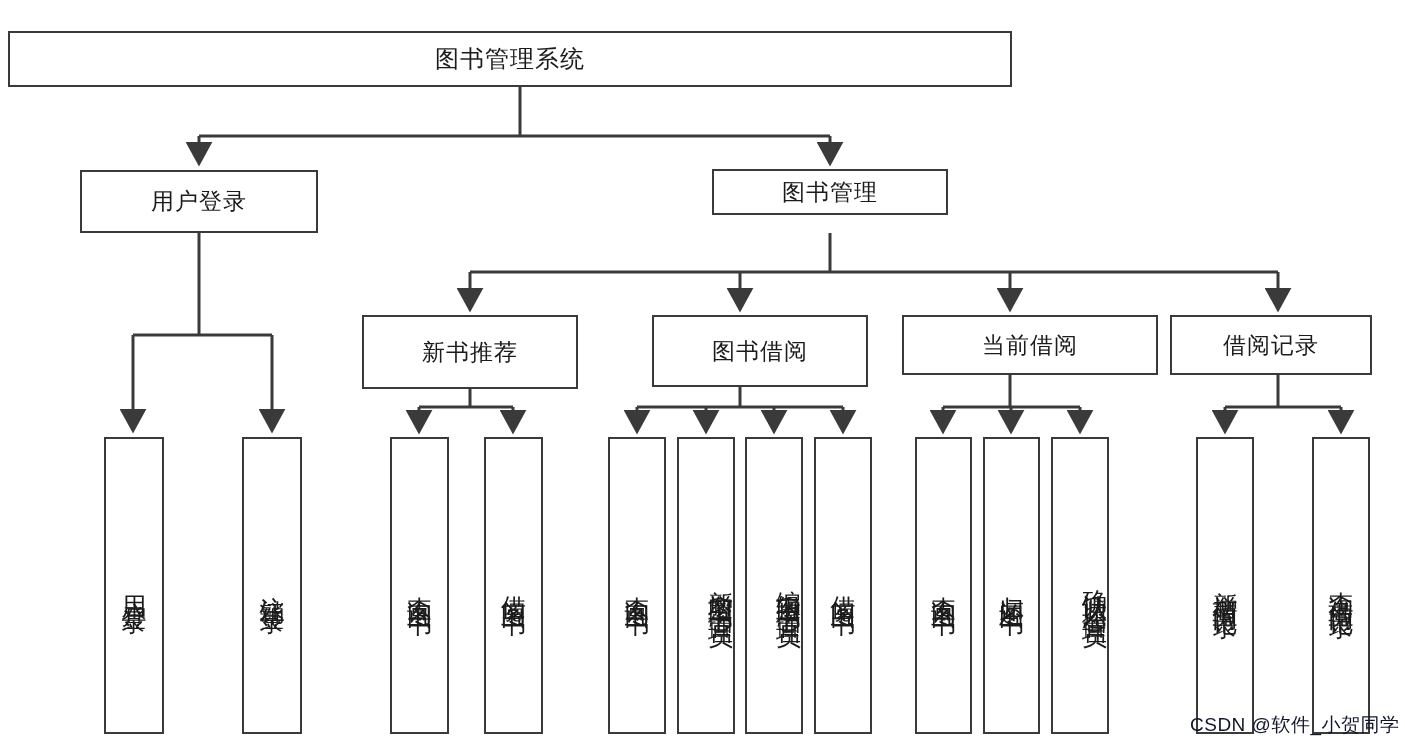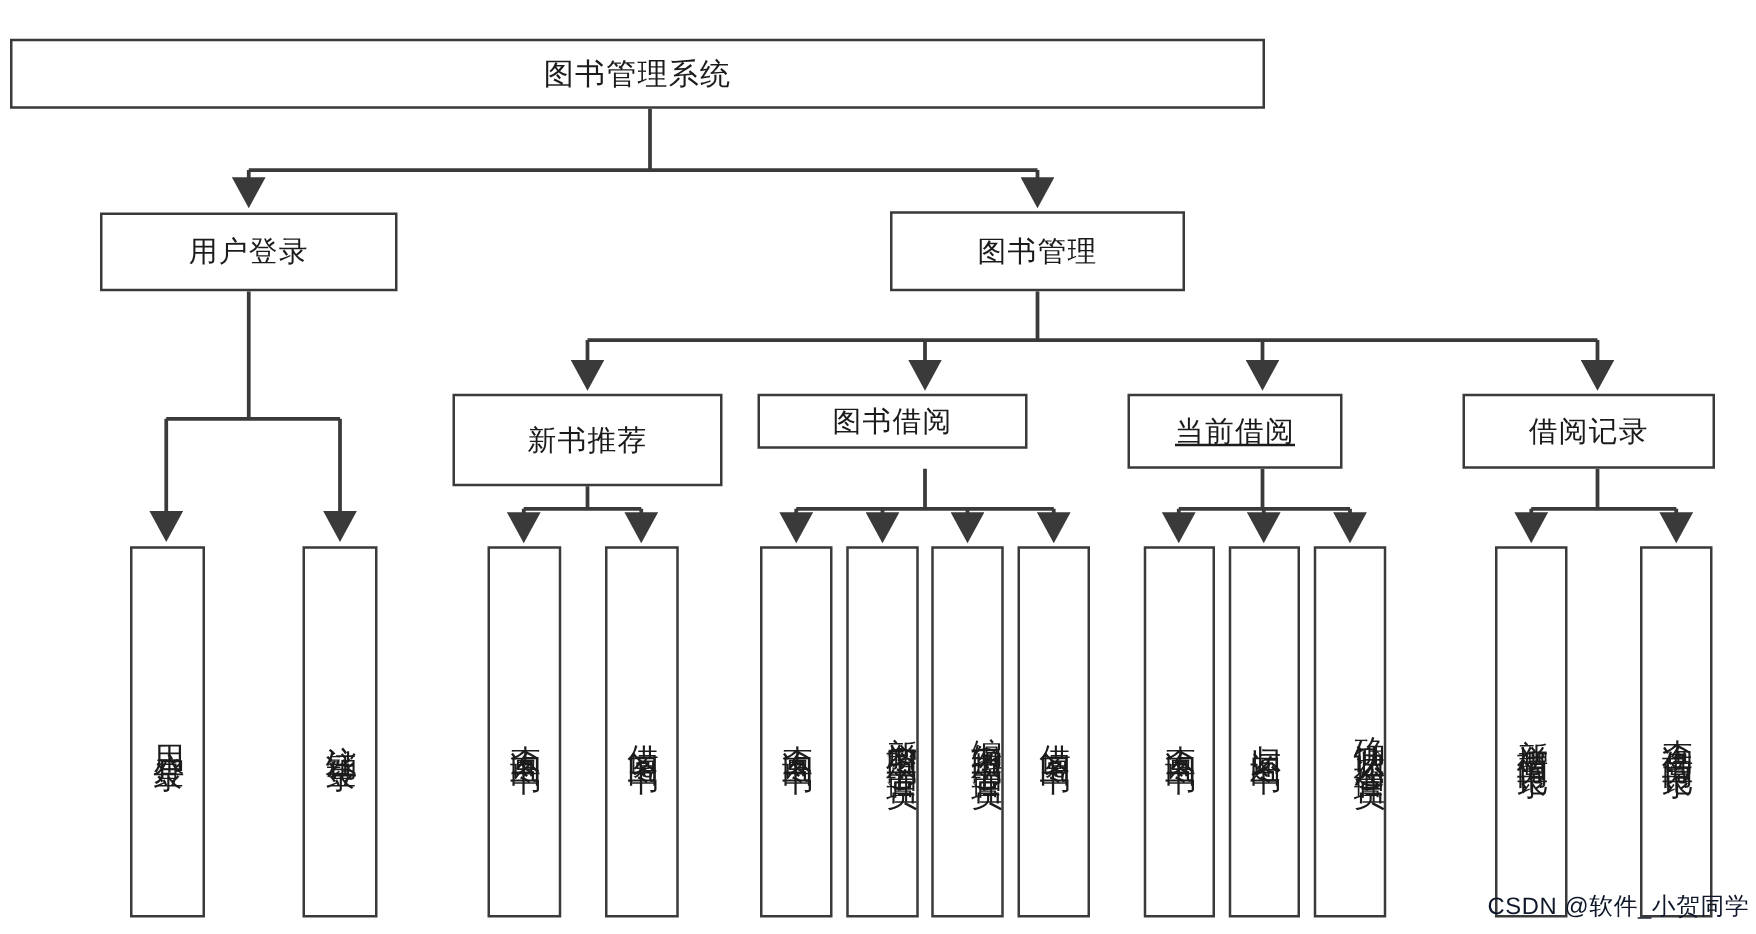--- a/index.html
+++ b/index.html
@@ -101,7 +101,7 @@
   <div class="node h" style="left:80px;top:170px;width:238px;height:63px;">
     <span>用户登录</span>
   </div>
-  <div class="node h" style="left:712px;top:169px;width:236px;height:64px;">
+  <div class="node h" style="left:712px;top:169px;width:236px;height:46px;">
     <span>图书管理</span>
   </div>
 

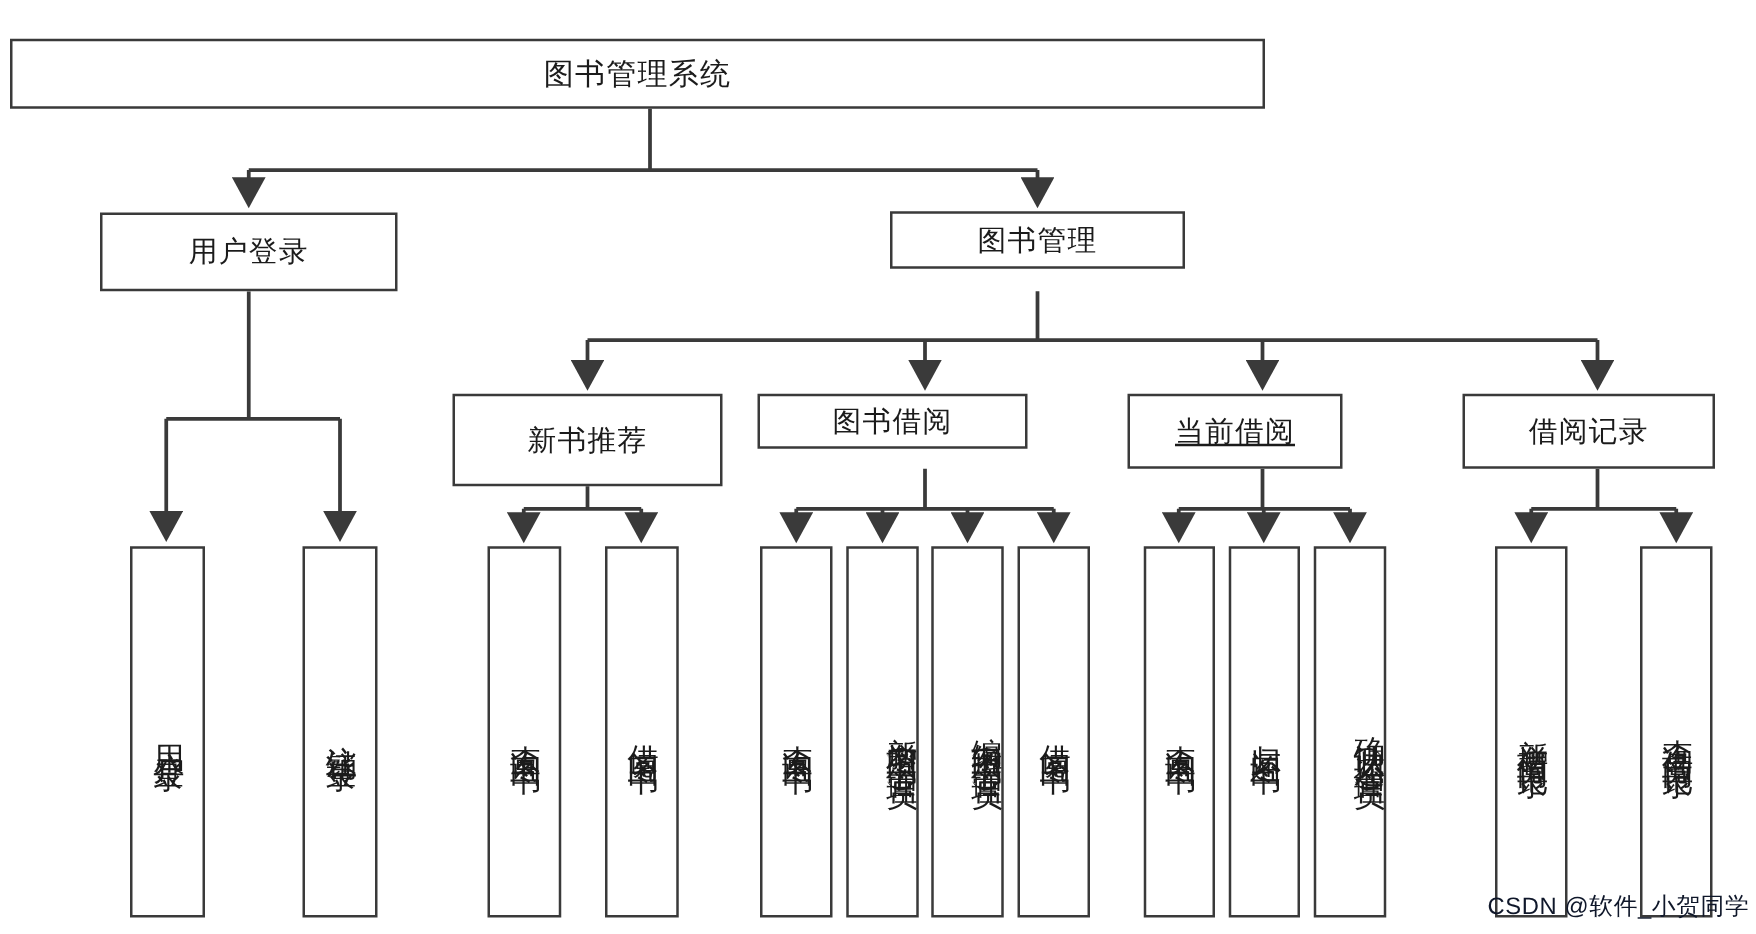--- a/index.html
+++ b/index.html
@@ -108,7 +108,7 @@
   <div class="node h" style="left:362px;top:315px;width:216px;height:74px;">
     <span>新书推荐</span>
   </div>
-  <div class="node h" style="left:606px;top:315px;width:216px;height:44px;">
+  <div class="node h" style="left:652px;top:315px;width:216px;height:72px;">
     <span>图书借阅</span>
   </div>
   <div class="node h" style="left:902px;top:315px;width:172px;height:60px;text-decoration:underline;">

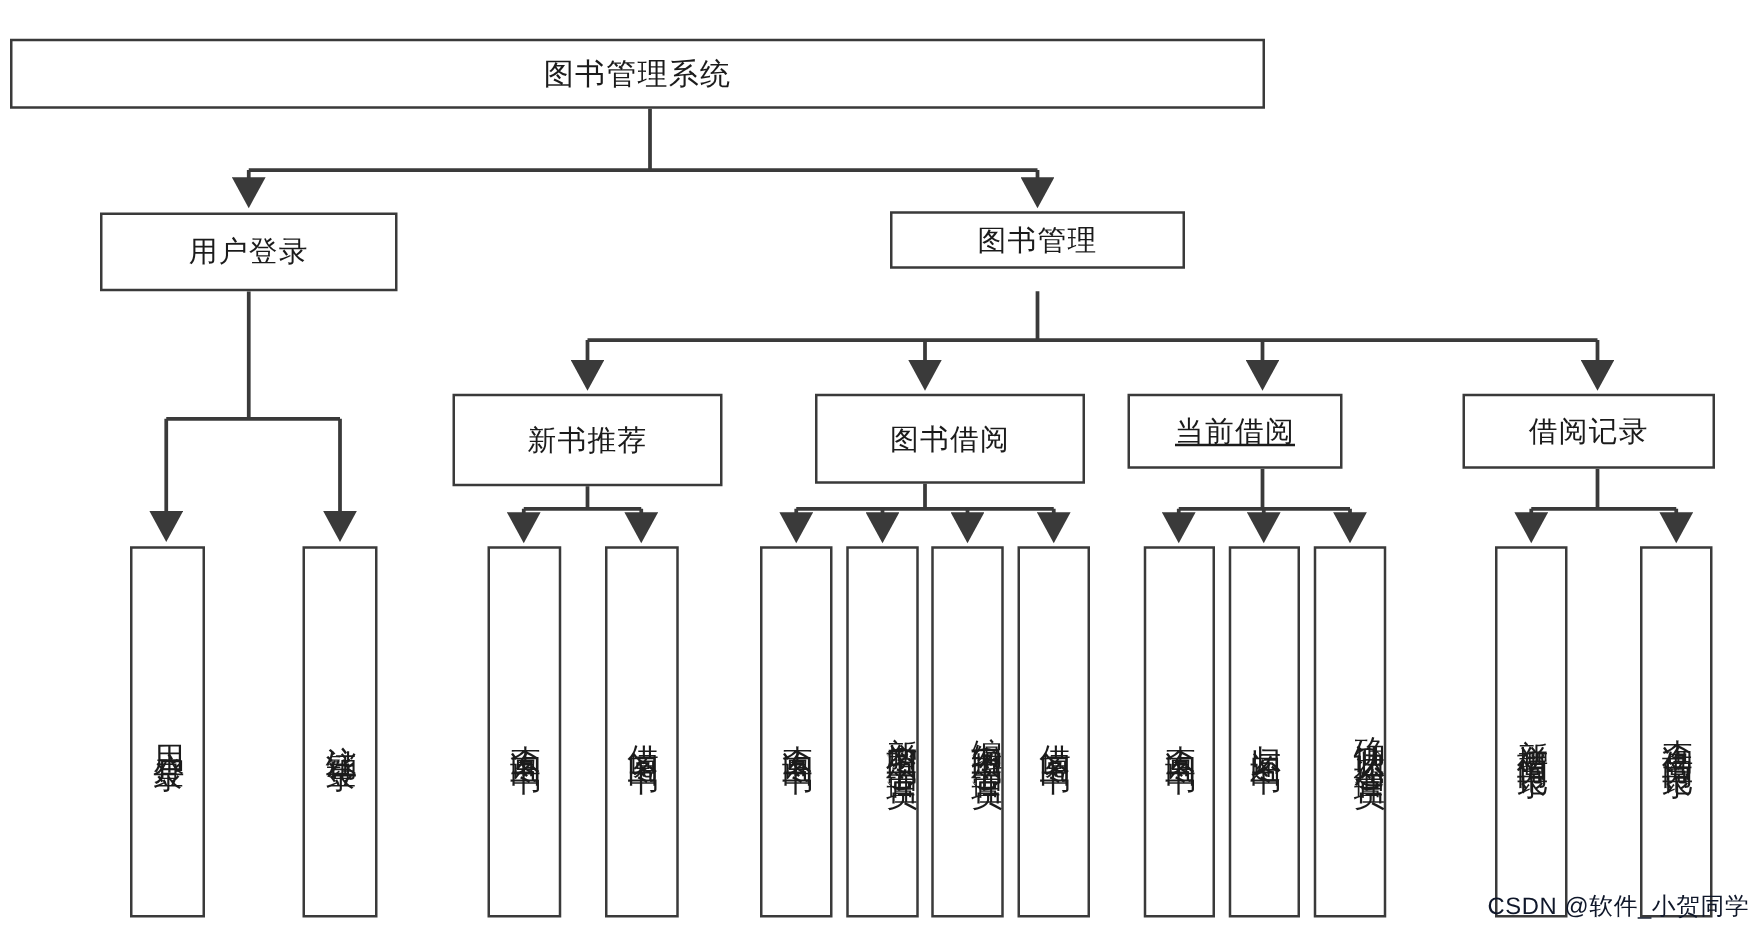--- a/index.html
+++ b/index.html
@@ -111,7 +111,7 @@
   <div class="node h" style="left:652px;top:315px;width:216px;height:72px;">
     <span>图书借阅</span>
   </div>
-  <div class="node h" style="left:902px;top:315px;width:172px;height:60px;text-decoration:underline;">
+  <div class="node h" style="left:902px;top:315px;width:256px;height:60px;">
     <span>当前借阅</span>
   </div>
   <div class="node h" style="left:1170px;top:315px;width:202px;height:60px;">

